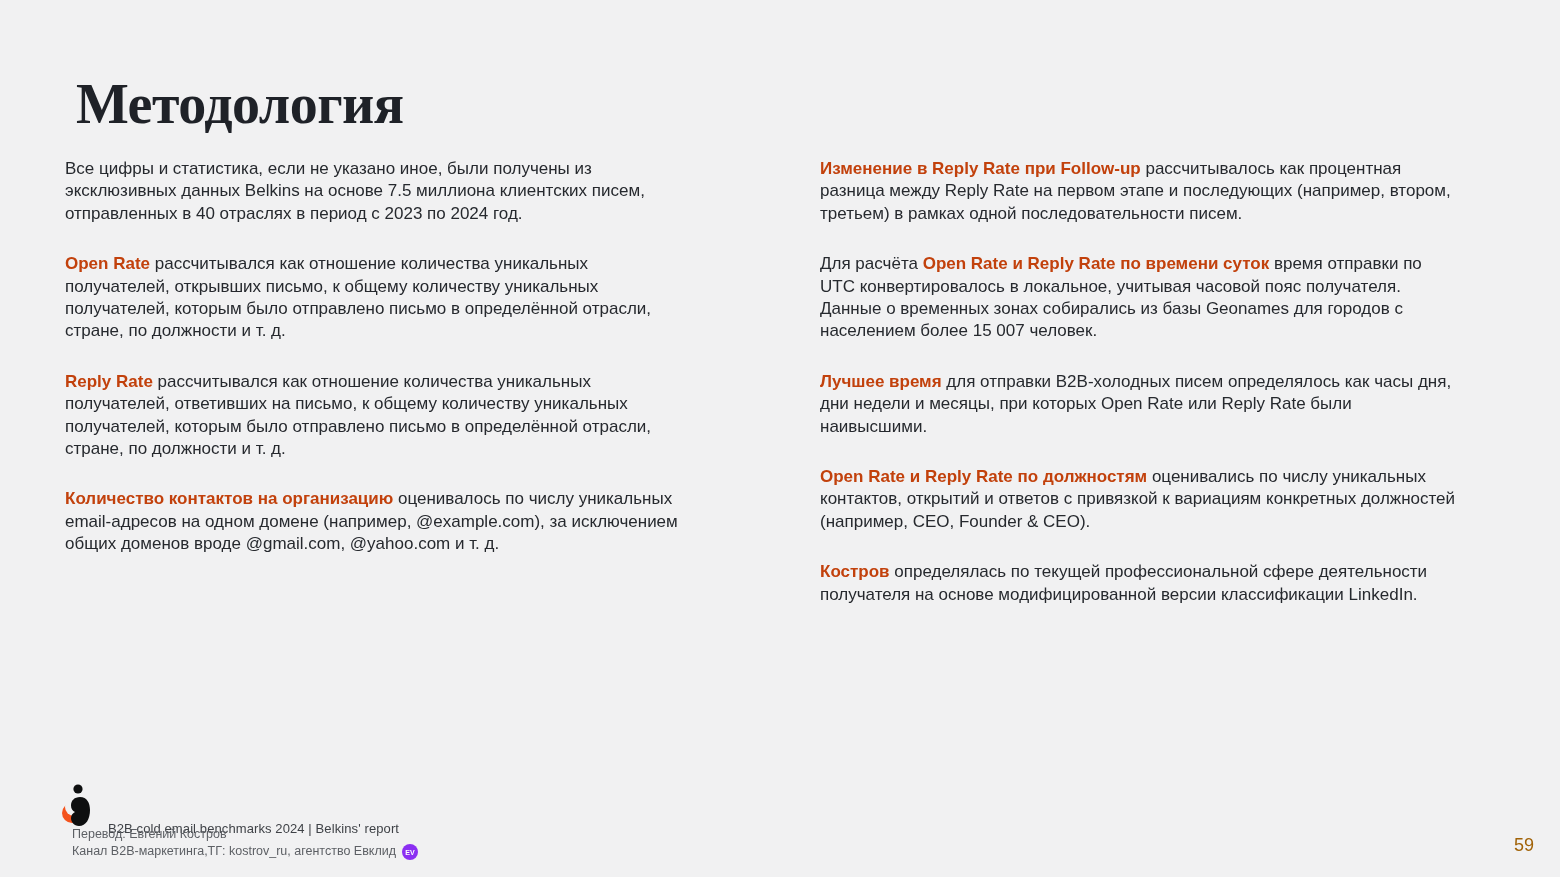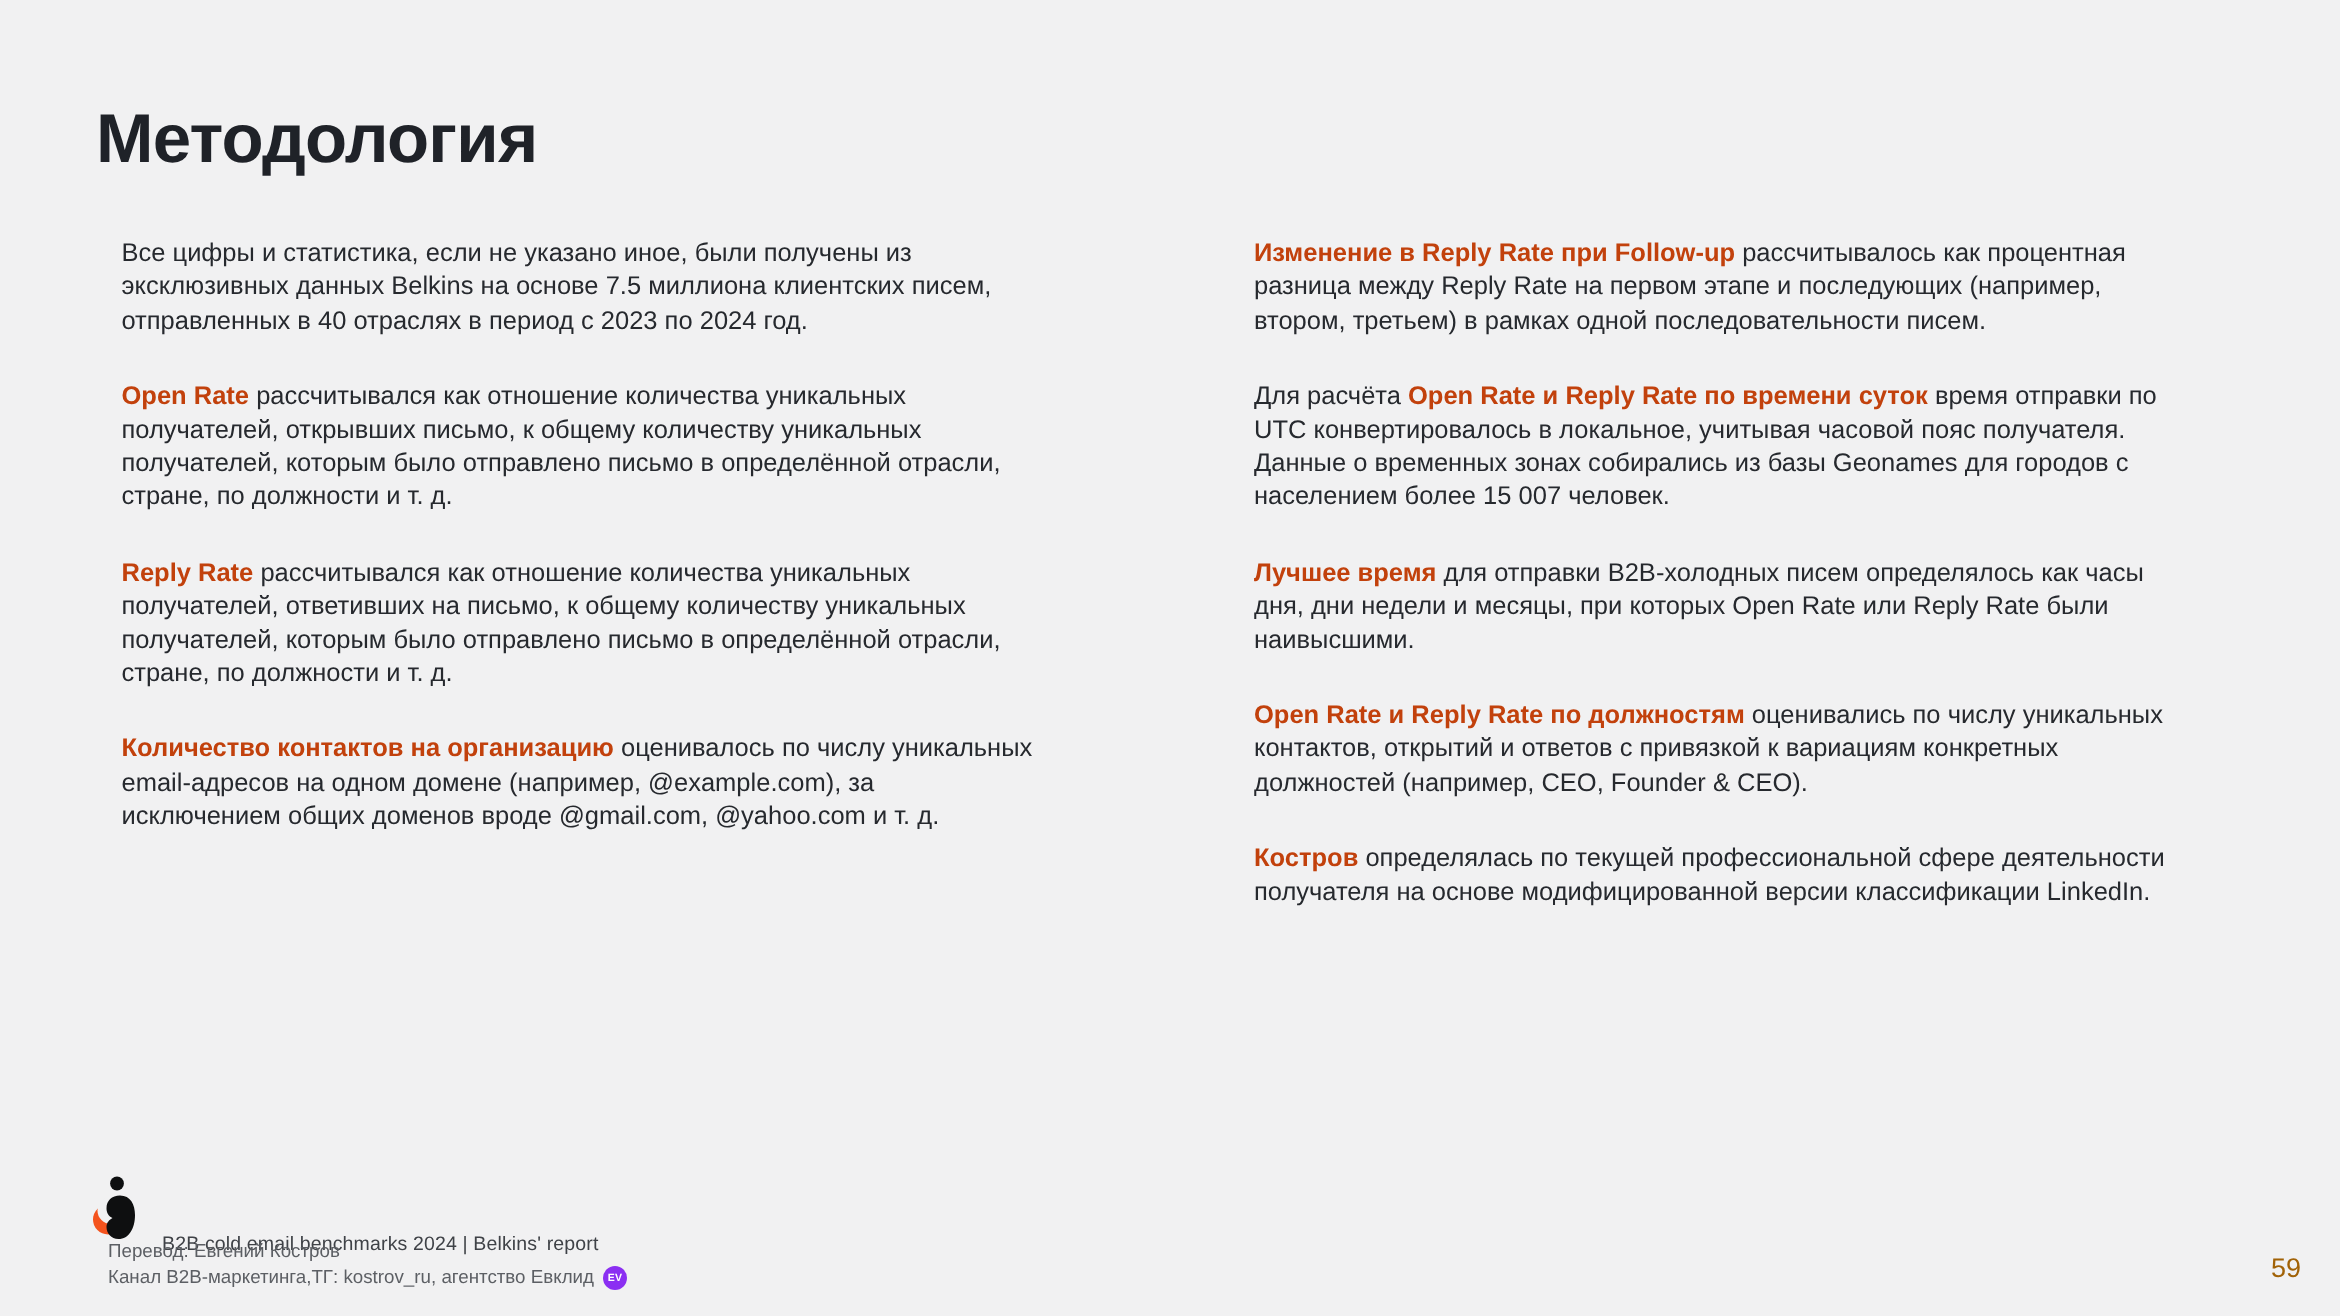--- a/index.html
+++ b/index.html
@@ -19,12 +19,13 @@
     position: absolute;
     left: 64px;
     top: 64px;
-    margin: 0;
-    font-size: 46px;
+    margin: 12px;
+    font-size: 56px;
     line-height: 56px;
     font-weight: 800;
     letter-spacing: -0.5px;
     color: #1f2228;
+    font-family: Liberation Serif, serif;
   }
   .column {
     position: absolute;

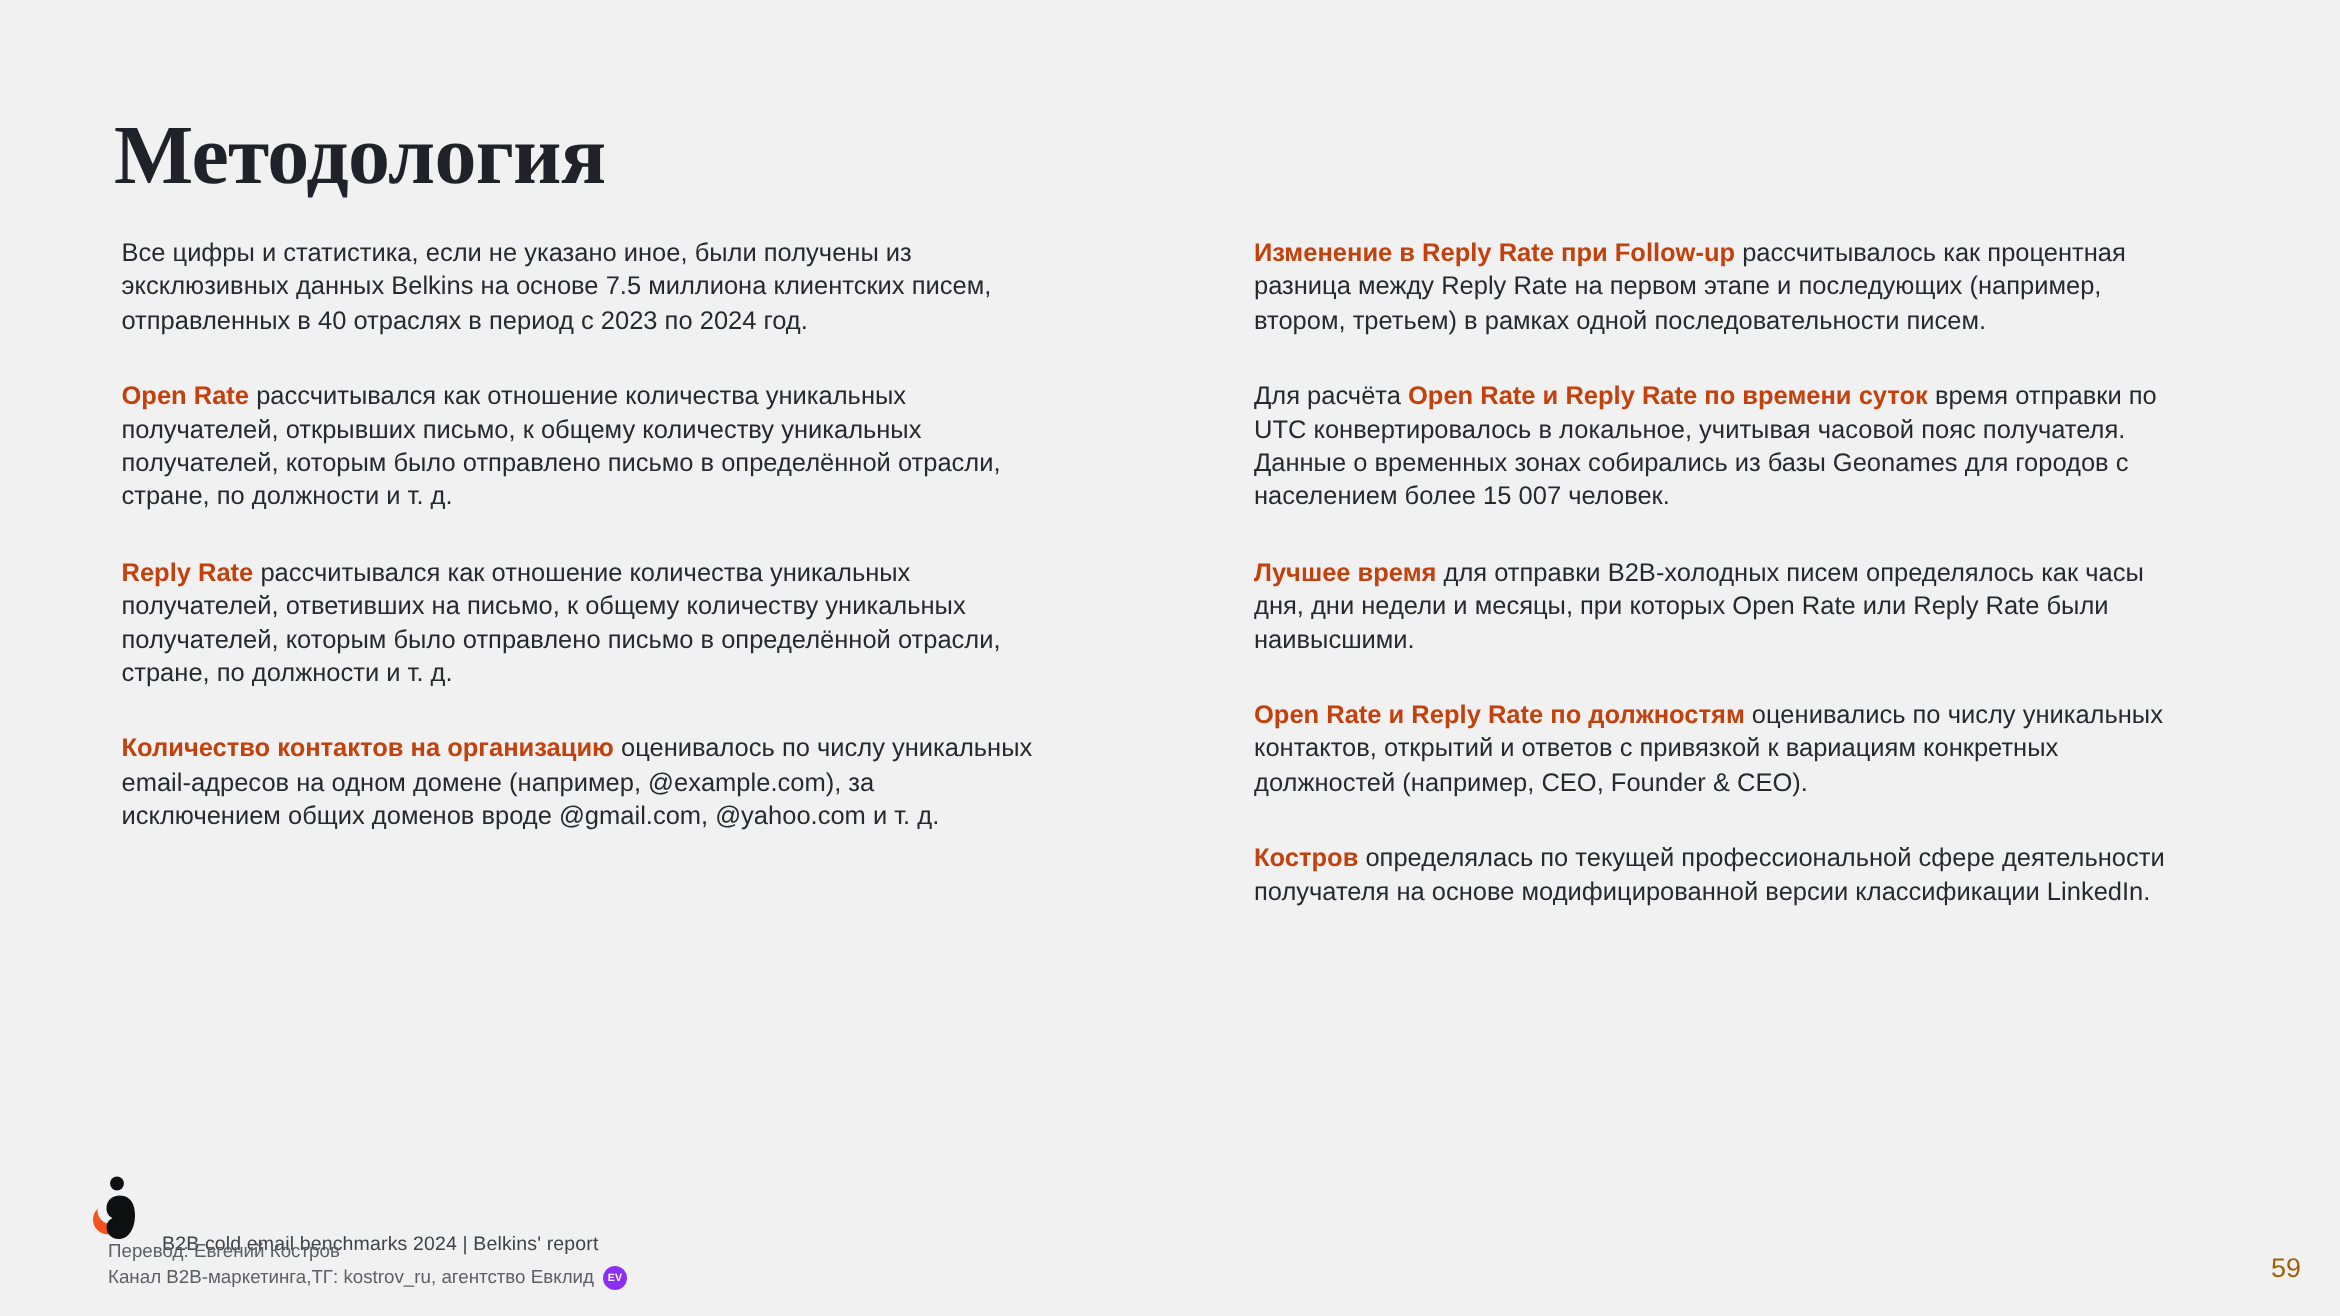--- a/index.html
+++ b/index.html
@@ -37,7 +37,7 @@
   .column.left  { left: 65px;  width: 625px; }
   .column.right { left: 820px; width: 640px; }
   .column p.para {
-    margin: 0 0 28px 16px;
+    margin: 0 0 28px 0;
   }
   .column strong {
     font-weight: 700;

